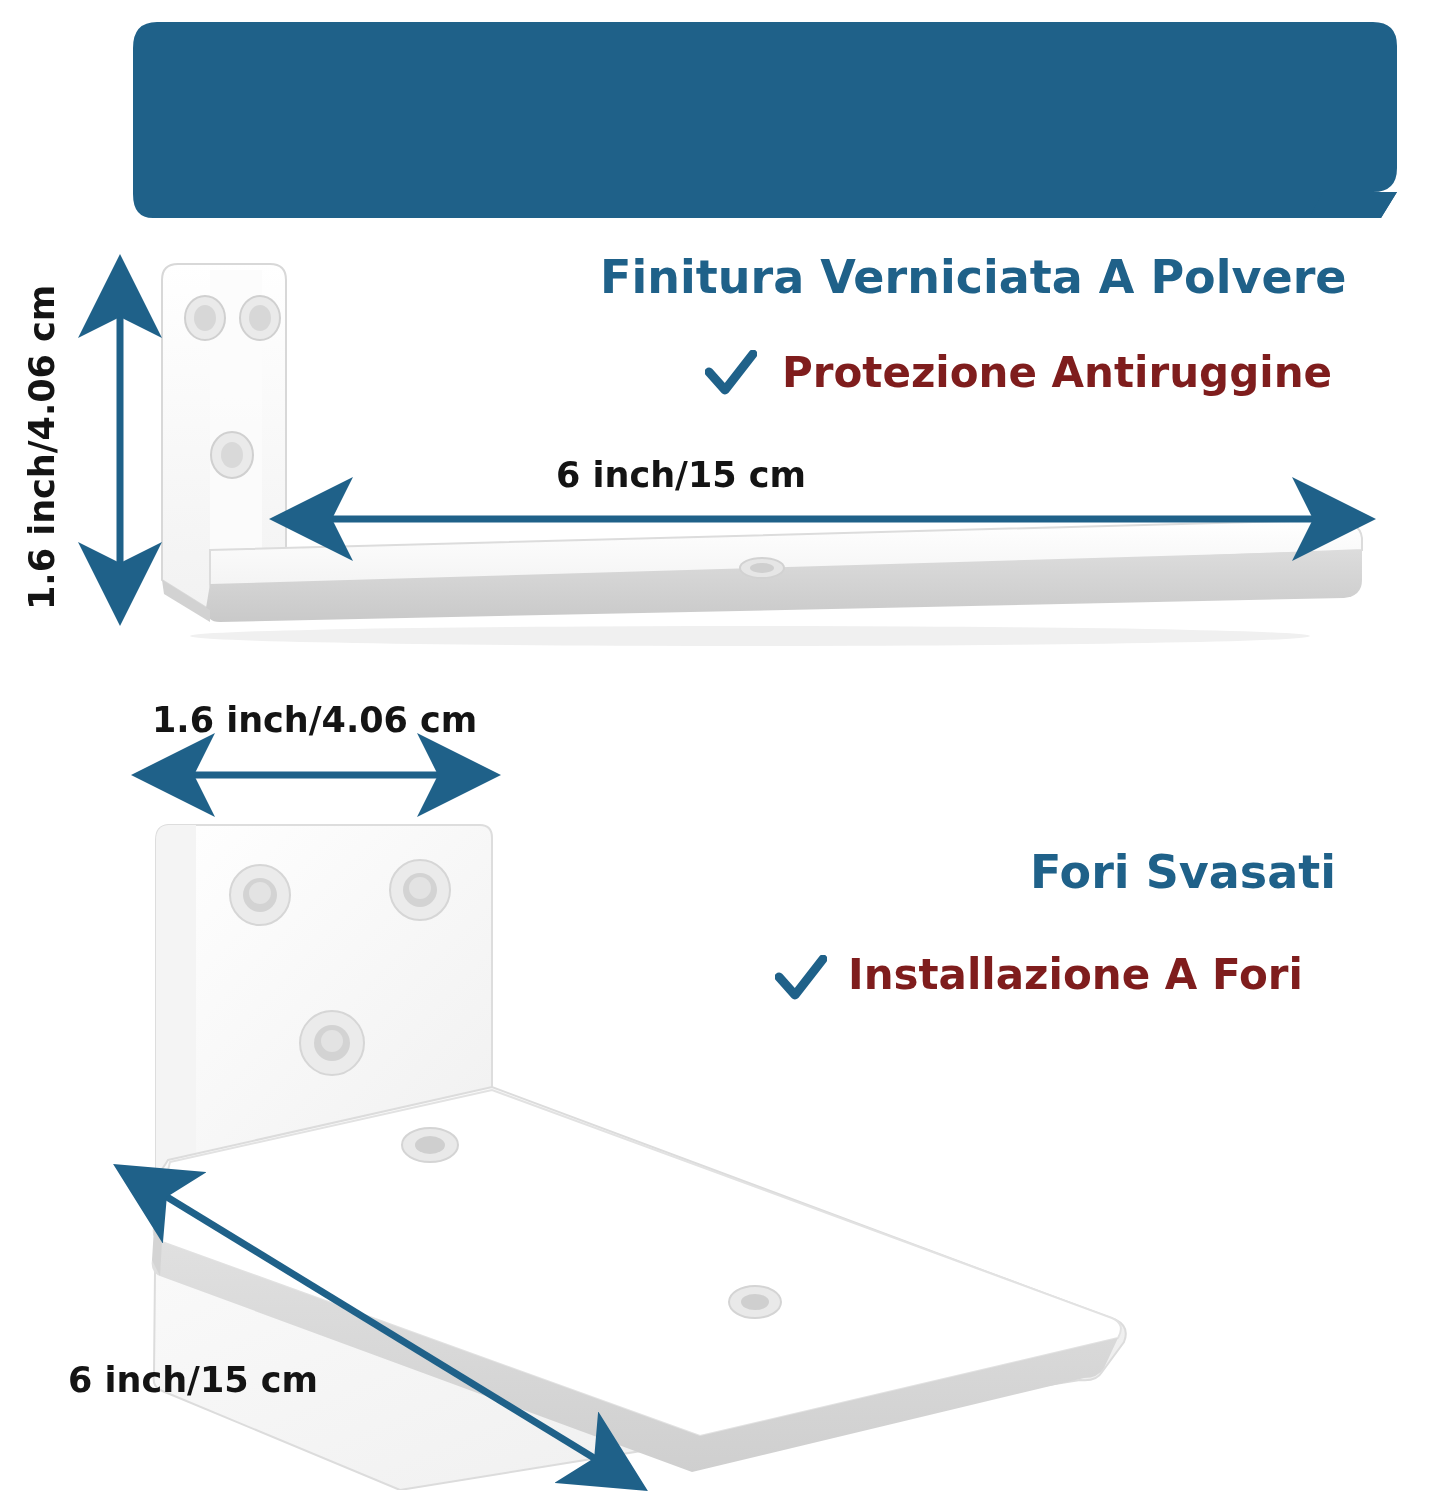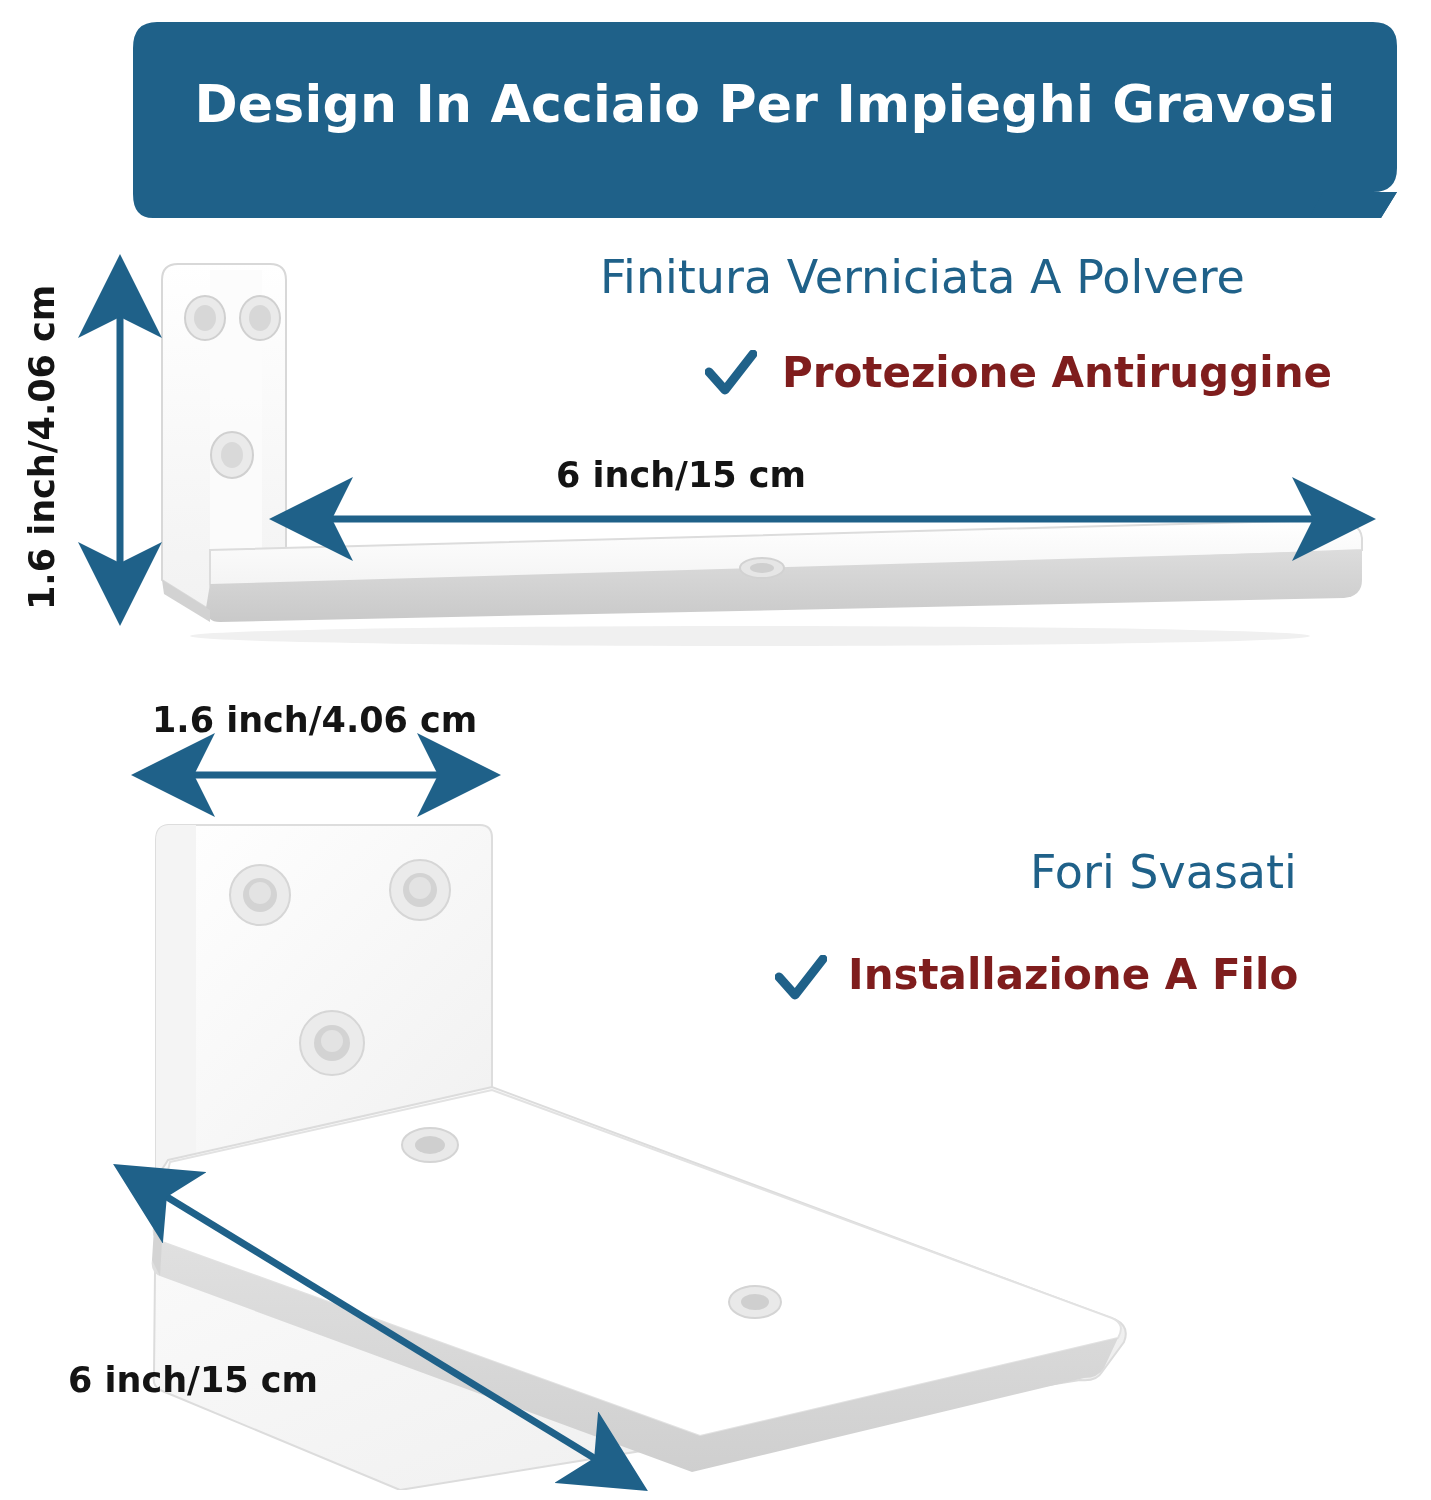--- a/index.html
+++ b/index.html
@@ -101,7 +101,6 @@
     <path d="M24,0 H1240 Q1264,0 1264,24 V146 Q1264,170 1240,170 H1264 L1248,196 L20,196 Q0,196 0,172 V26 Q0,0 24,0 Z" fill="#1f6189"></path>
     <path d="M1190,170 H1264 L1248,196 H1176 Z" fill="#1f6189"></path>
   </svg>
-  <div class="banner-title">Design In Acciaio Per Impieghi Gravosi</div>
 </div>
 
 <div class="feature-heading" style="left:600px; top:250px;">Finitura Verniciata A Polvere</div>

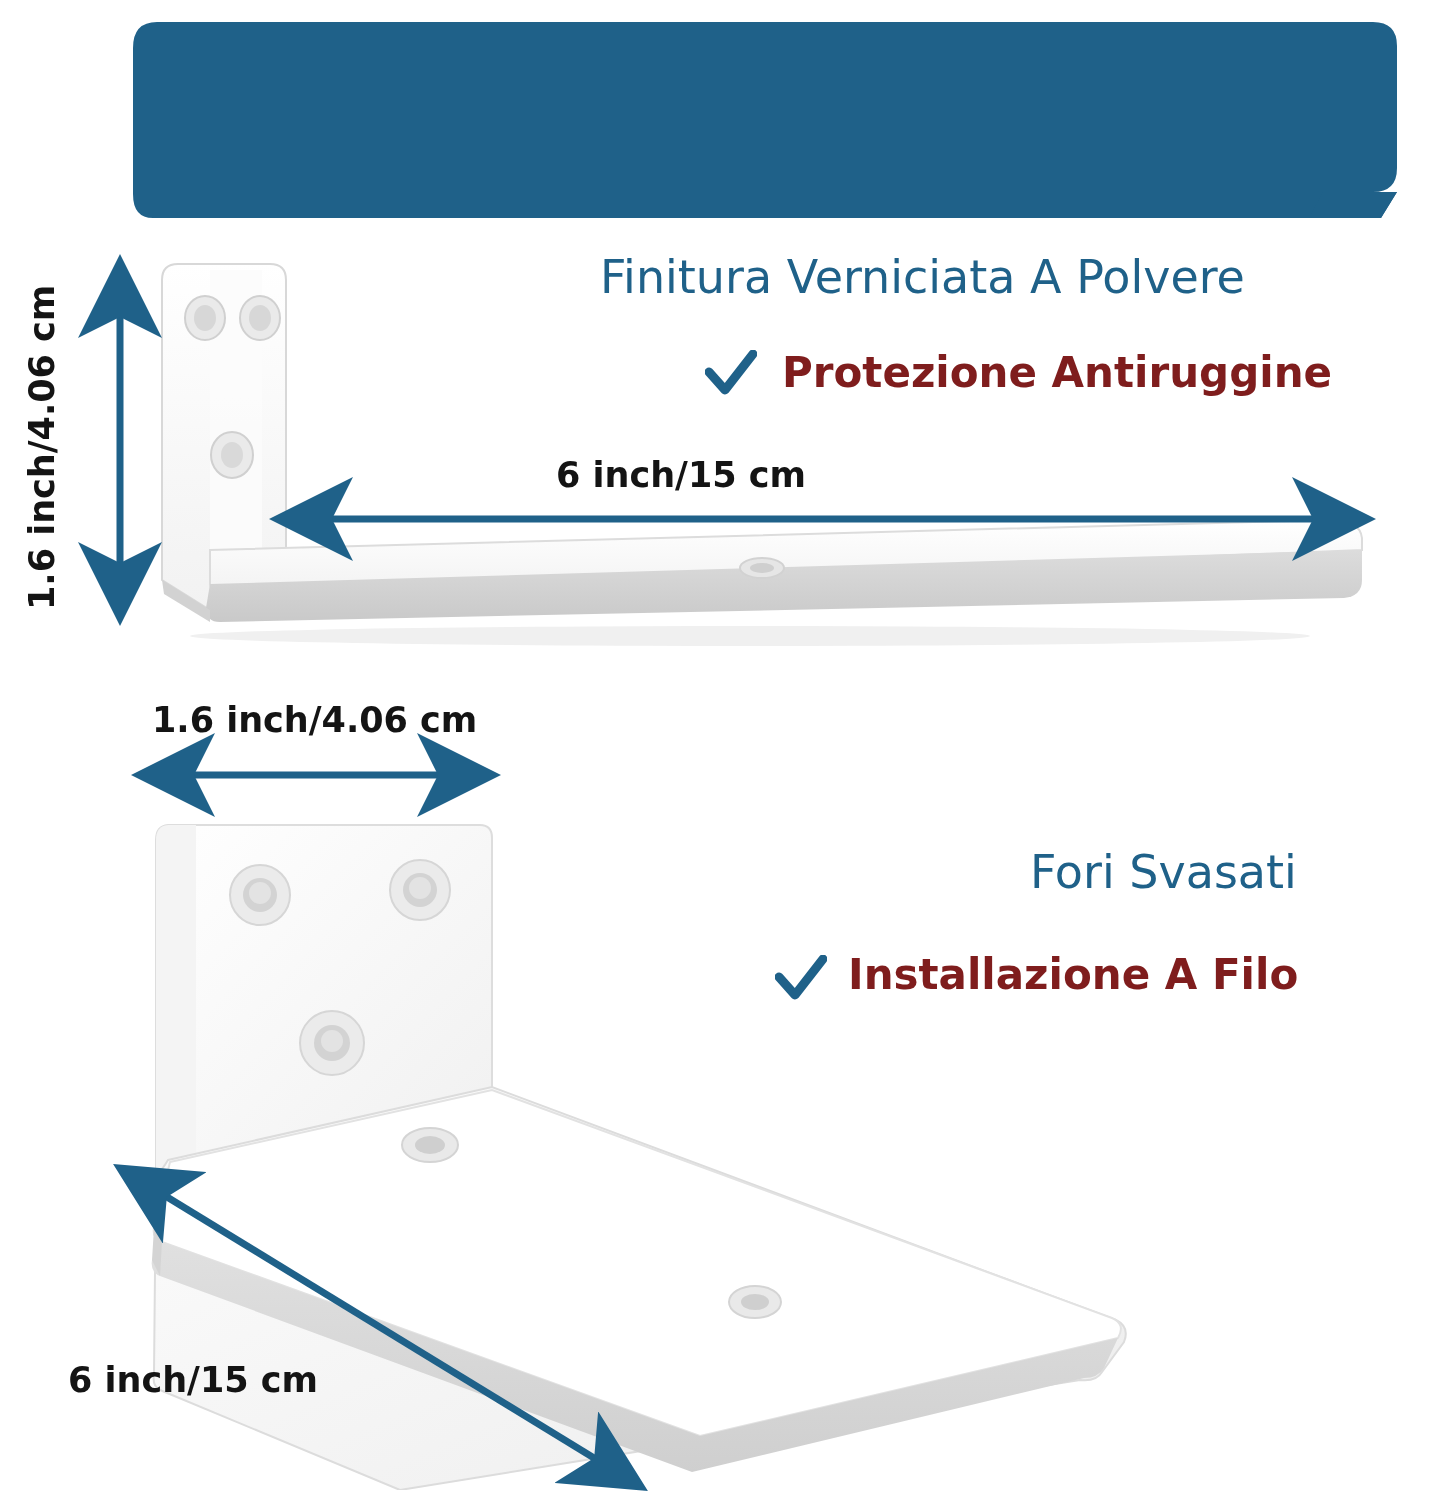--- a/index.html
+++ b/index.html
@@ -51,7 +51,7 @@
   .feature-heading {
     position: absolute;
     font-size: 46px;
-    font-weight: normal;
+    font-weight: bold;
     color: #1f6189;
     white-space: nowrap;
   }

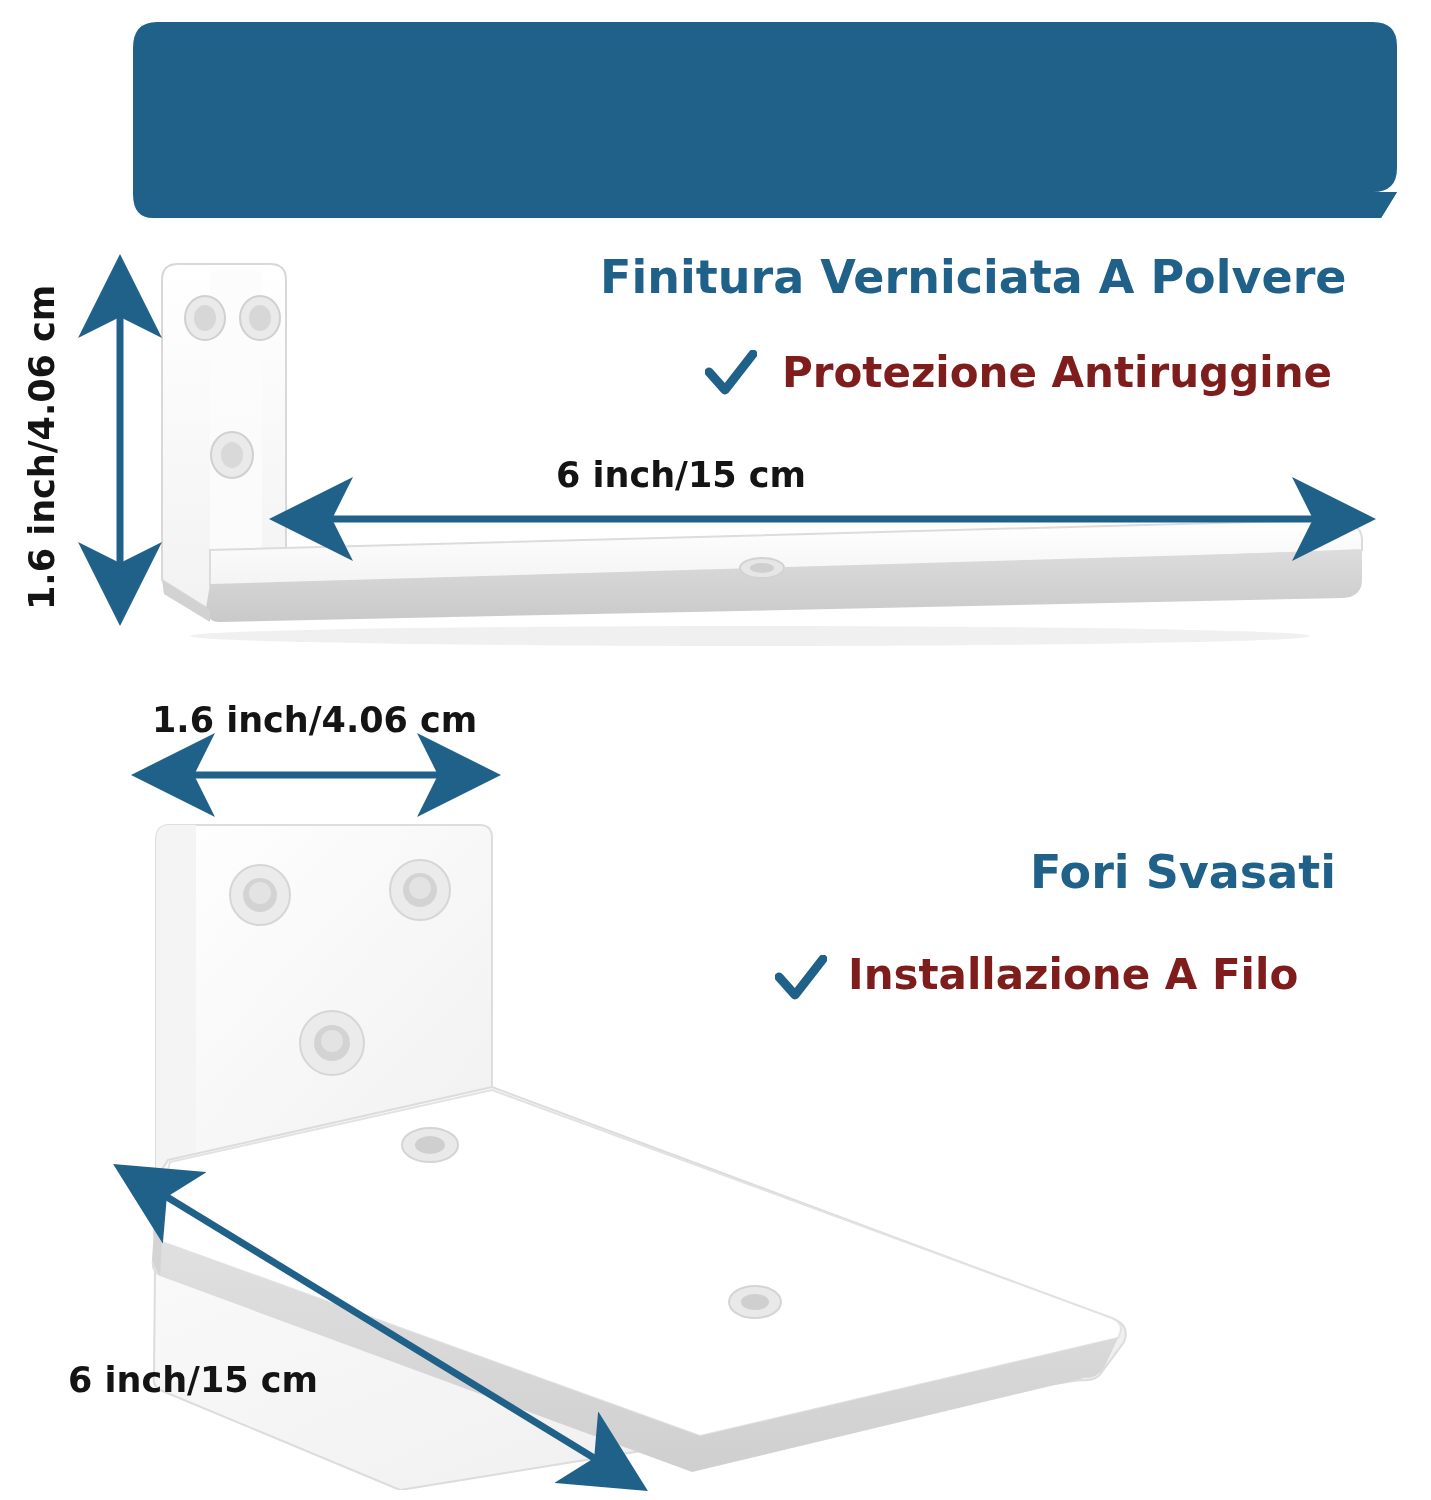--- a/index.html
+++ b/index.html
@@ -115,7 +115,7 @@
 <svg class="check" style="left:775px; top:955px;" width="52" height="48" viewBox="0 0 52 48">
   <path d="M4,22 L20,40 L48,4" fill="none" stroke="#1f6189" stroke-width="9" stroke-linecap="round" stroke-linejoin="round"></path>
 </svg>
-<div class="feature-sub" style="left:848px; top:950px;">Installazione A Filo</div>
+<div class="feature-sub" style="left:848px; top:950px;">Installazione A Fori</div>
 
 <svg class="bracket-svg" style="left:150px; top:250px;" width="1250" height="400" viewBox="0 0 1250 400">
   <defs>

